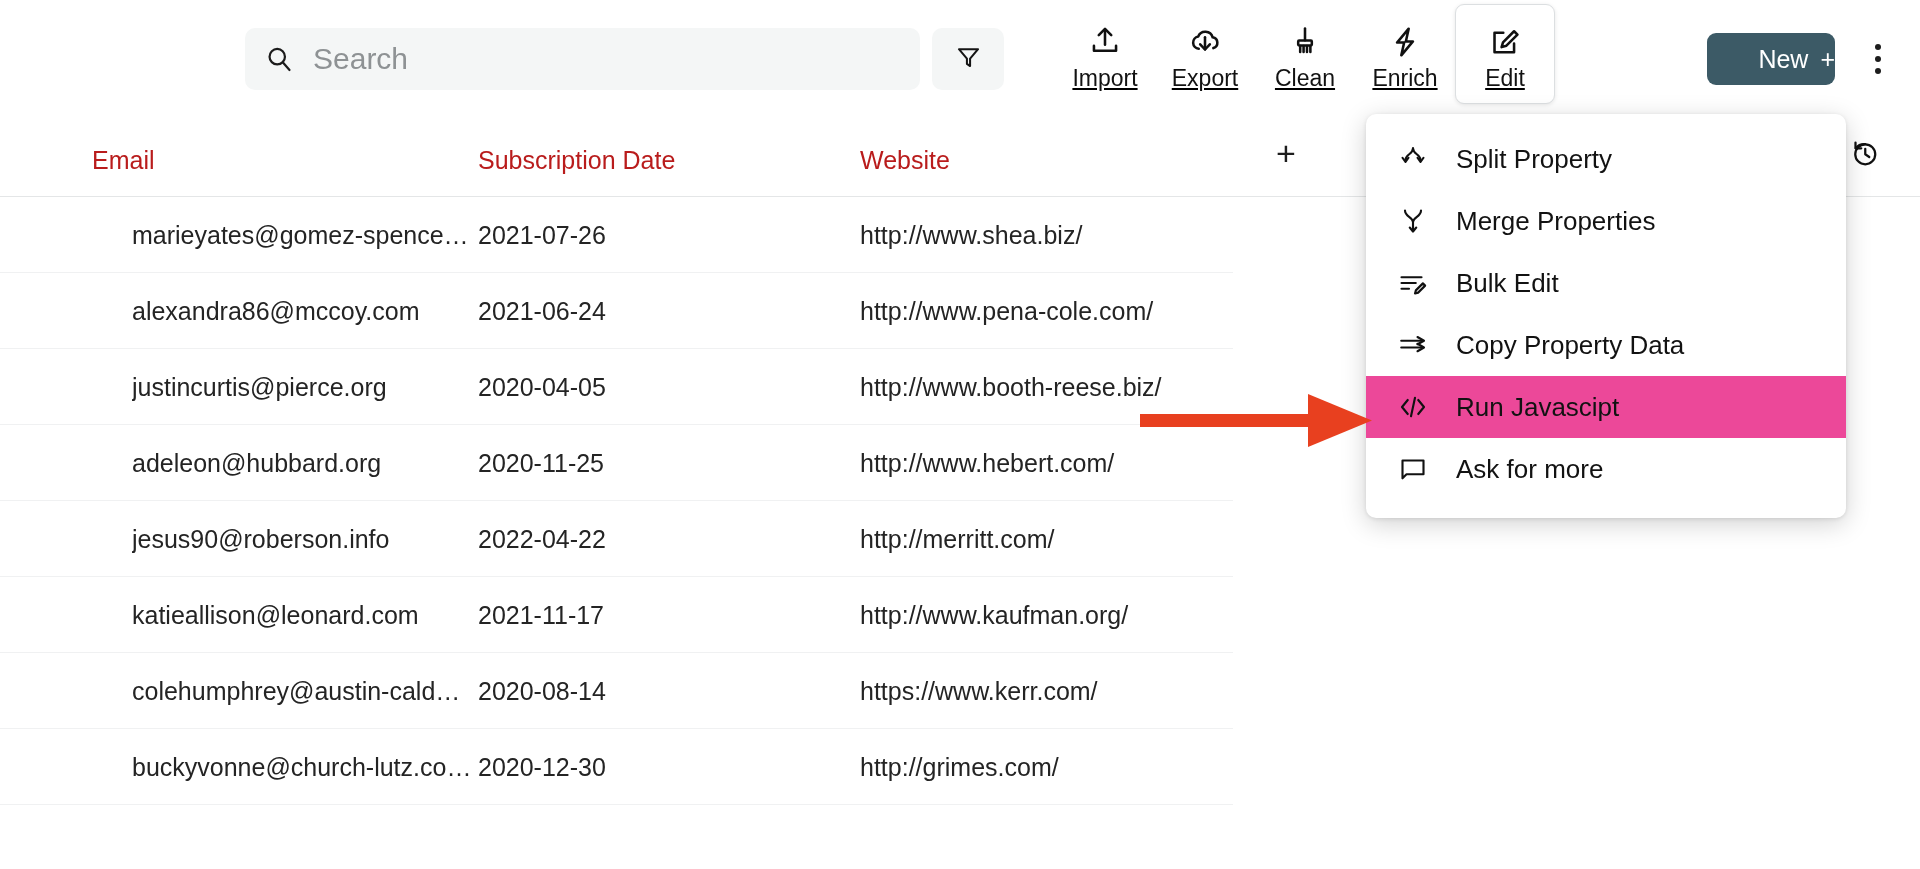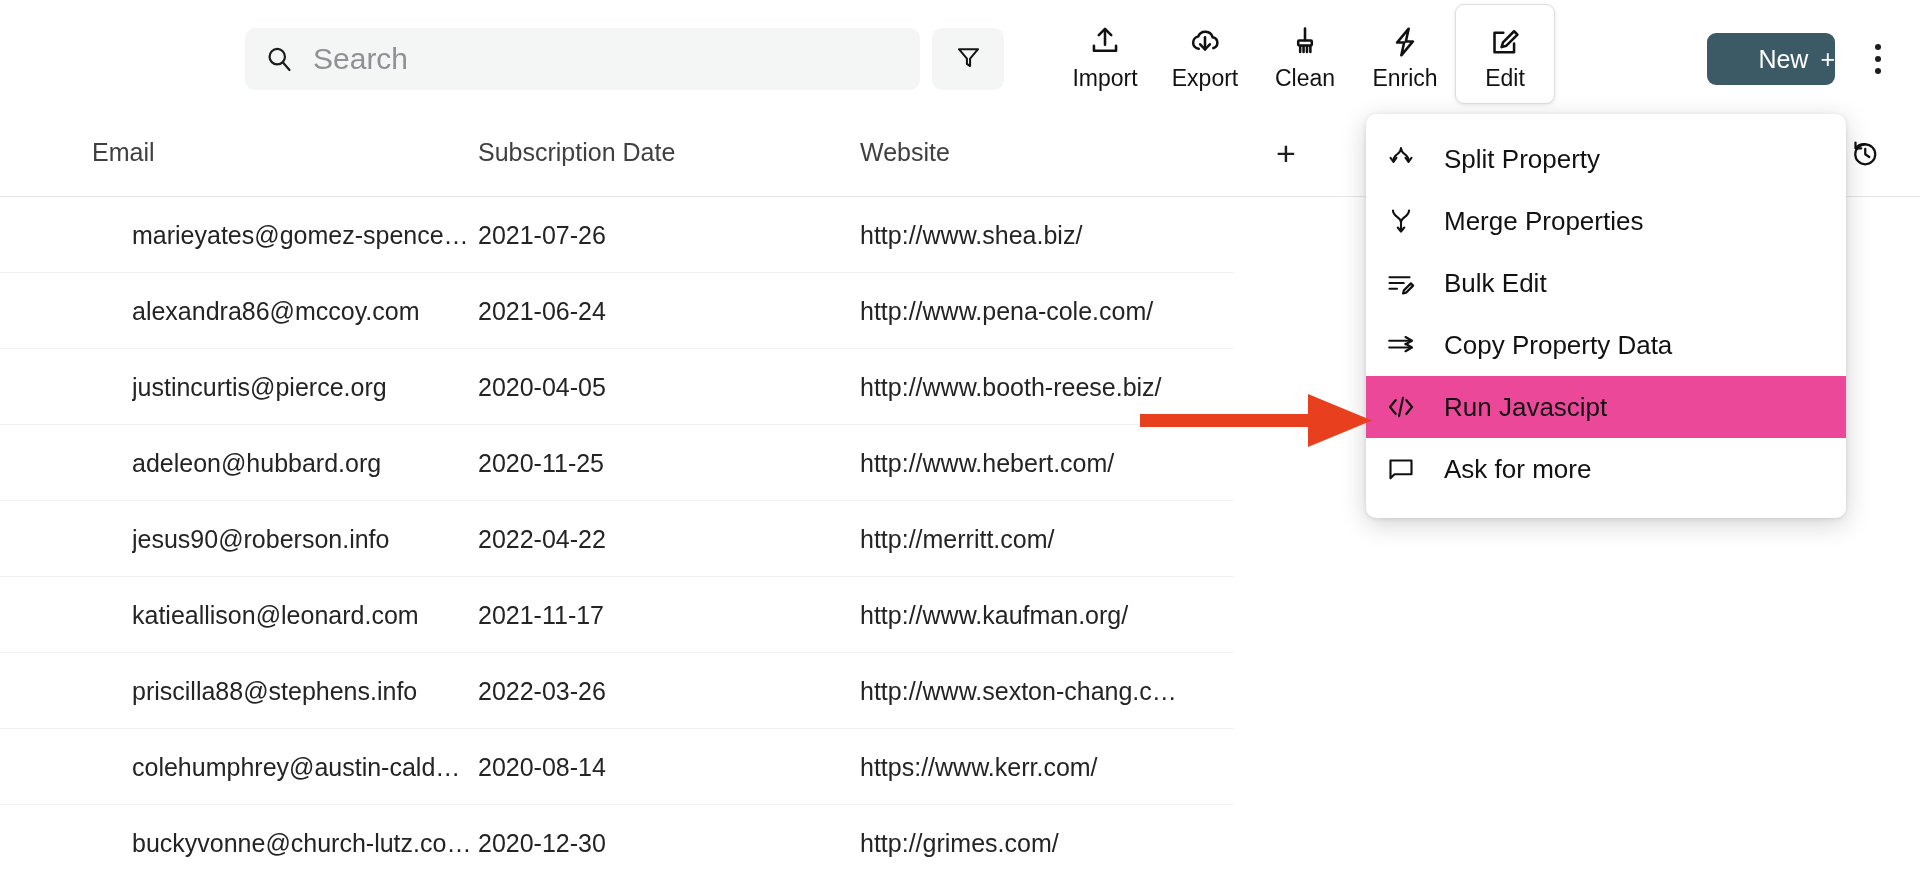--- a/index.html
+++ b/index.html
@@ -41,7 +41,7 @@
 
   .tool-group {
     position: absolute; left: 1055px; top: 4px;
-    height: 100px; display: flex; align-items: flex-start; gap: 0px;
+    height: 100px; display: flex; align-items: flex-start; gap: 0px; text-decoration: underline;
   }
   .tool-btn {
     width: 100px; height: 100px;

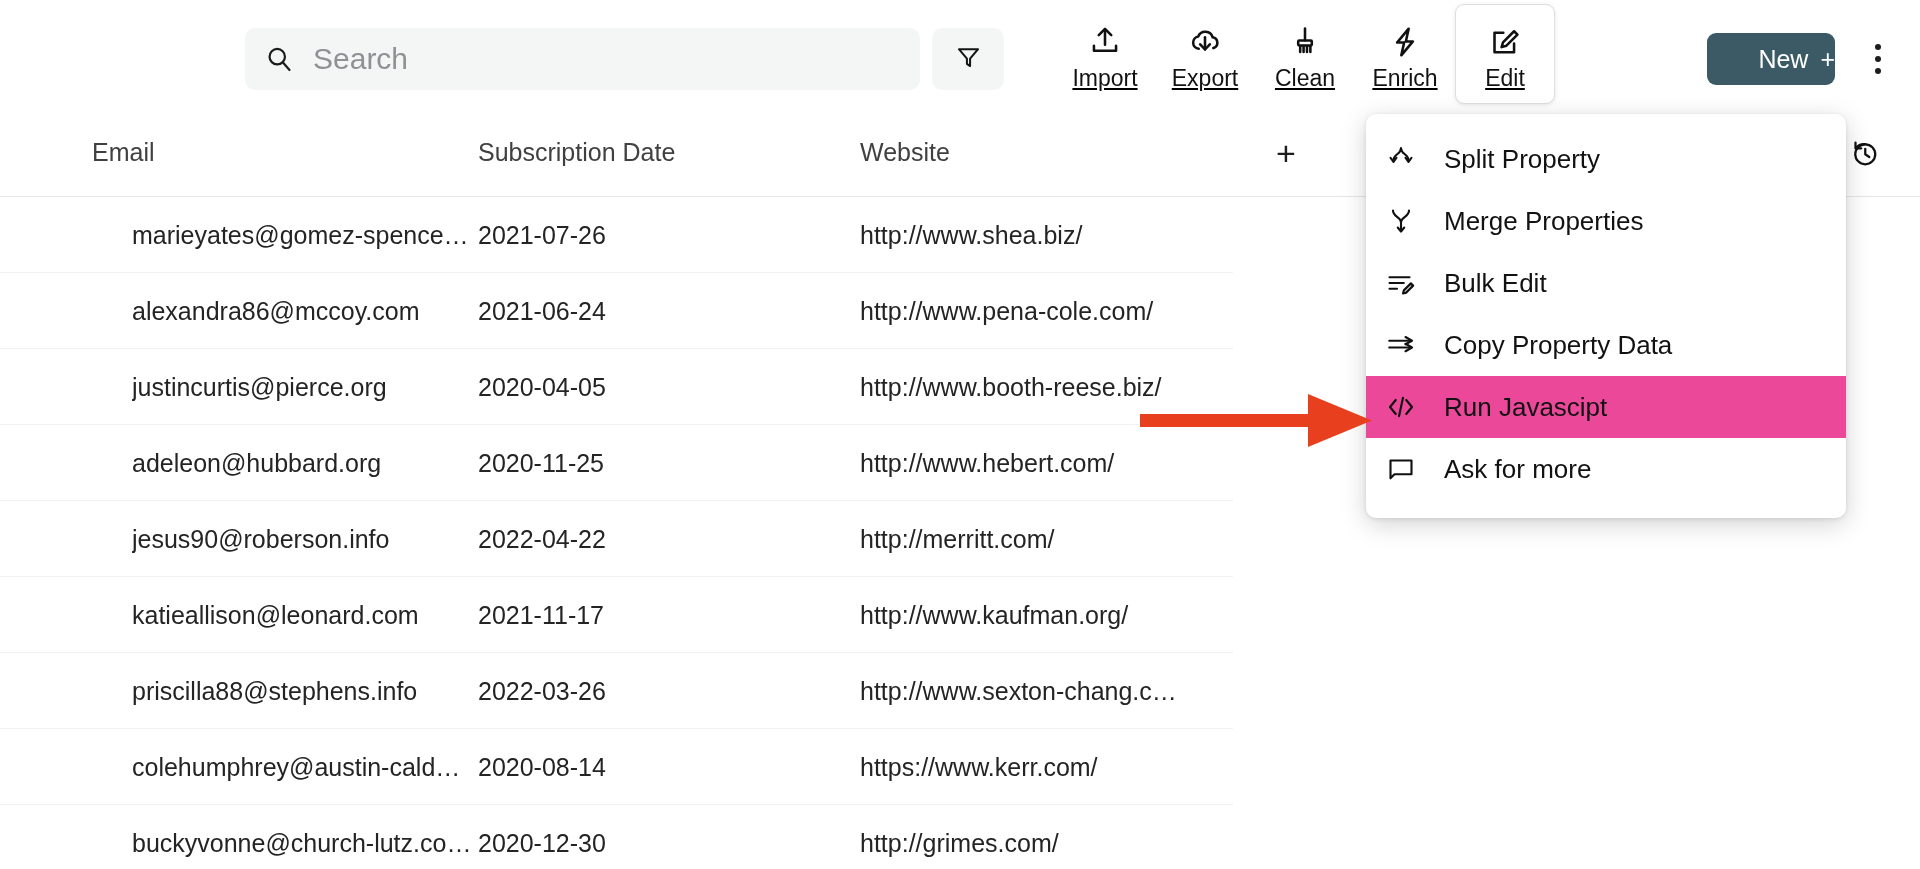--- a/index.html
+++ b/index.html
@@ -85,9 +85,9 @@
     border-bottom: 1px solid #e4e6e7;
   }
   .th {
-    position: absolute; top: 0; height: 89px;
+    position: absolute; top: 8px; height: 89px;
     display: flex; align-items: center;
-    font-size: 25px; color: #404040;
+    font-size: 25px; color: #b91c1c;
     font-family: "Liberation Sans", sans-serif;
     white-space: nowrap;
   }

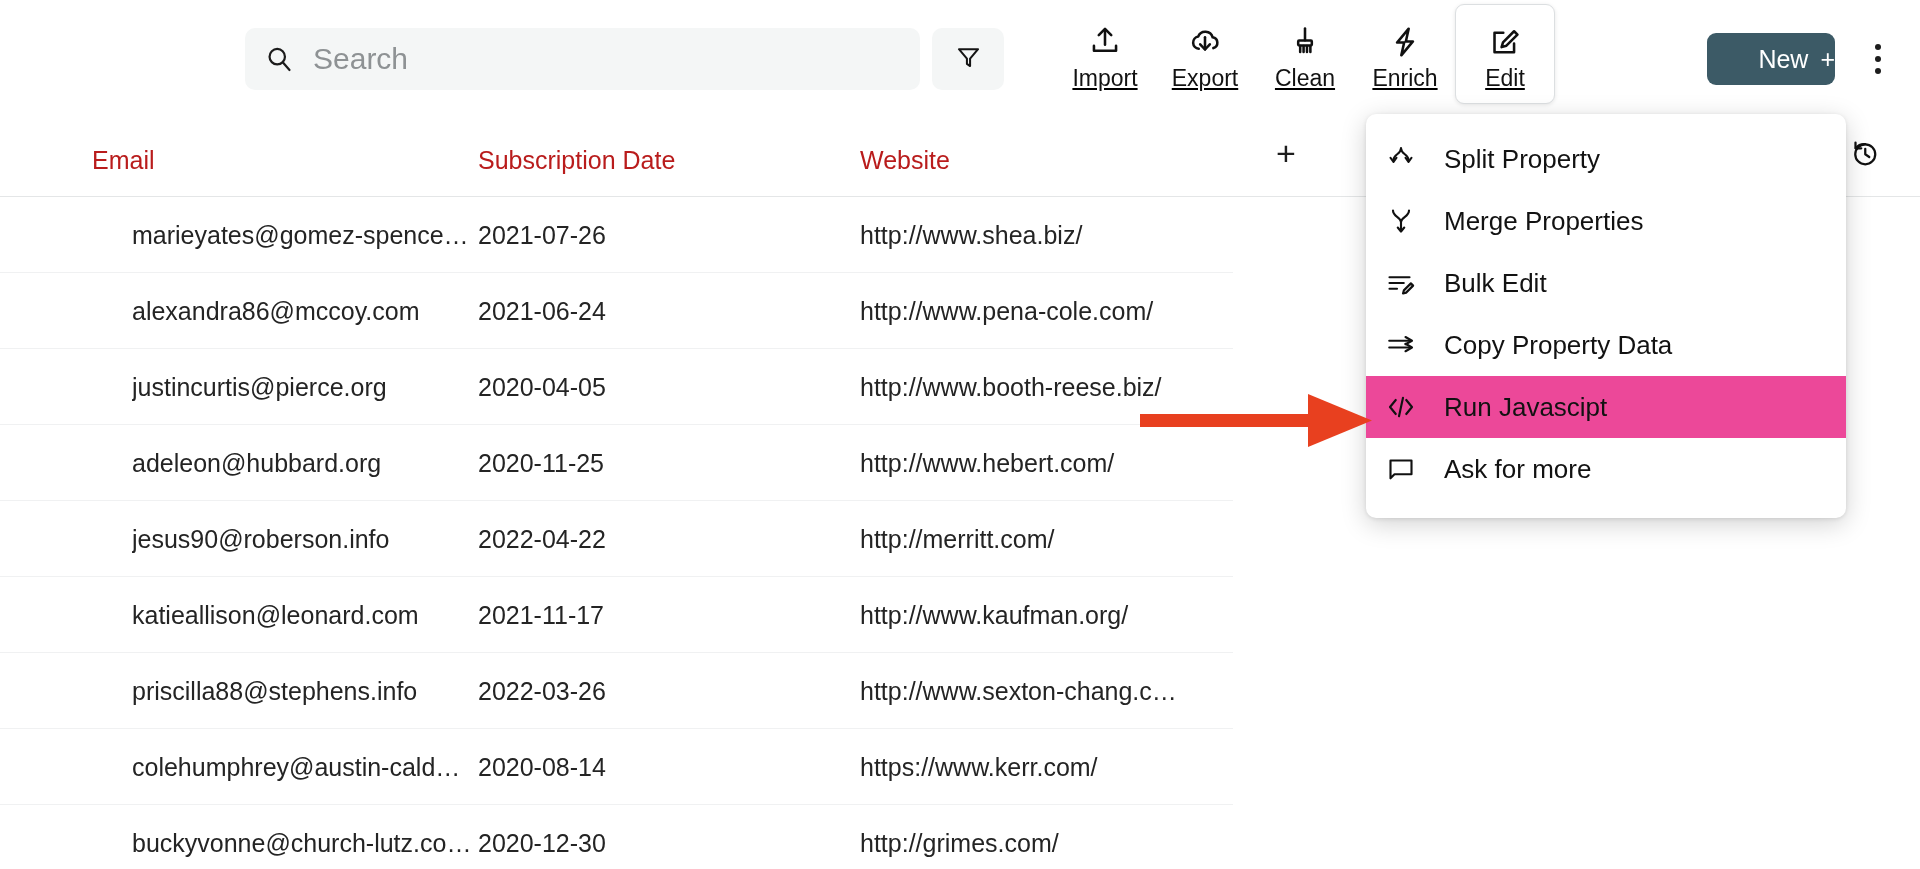--- a/index.html
+++ b/index.html
@@ -134,7 +134,7 @@
   }
   .mi {
     height: 62px; display: flex; align-items: center;
-    padding: 0 0 0 20px; gap: 28px; cursor: pointer;
+    padding: 0 0 0 32px; gap: 28px; cursor: pointer;
     font-size: 26px; color: #121212;
     font-family: "Liberation Sans", sans-serif;
     background: transparent; border: none; width: 100%; text-align: left;

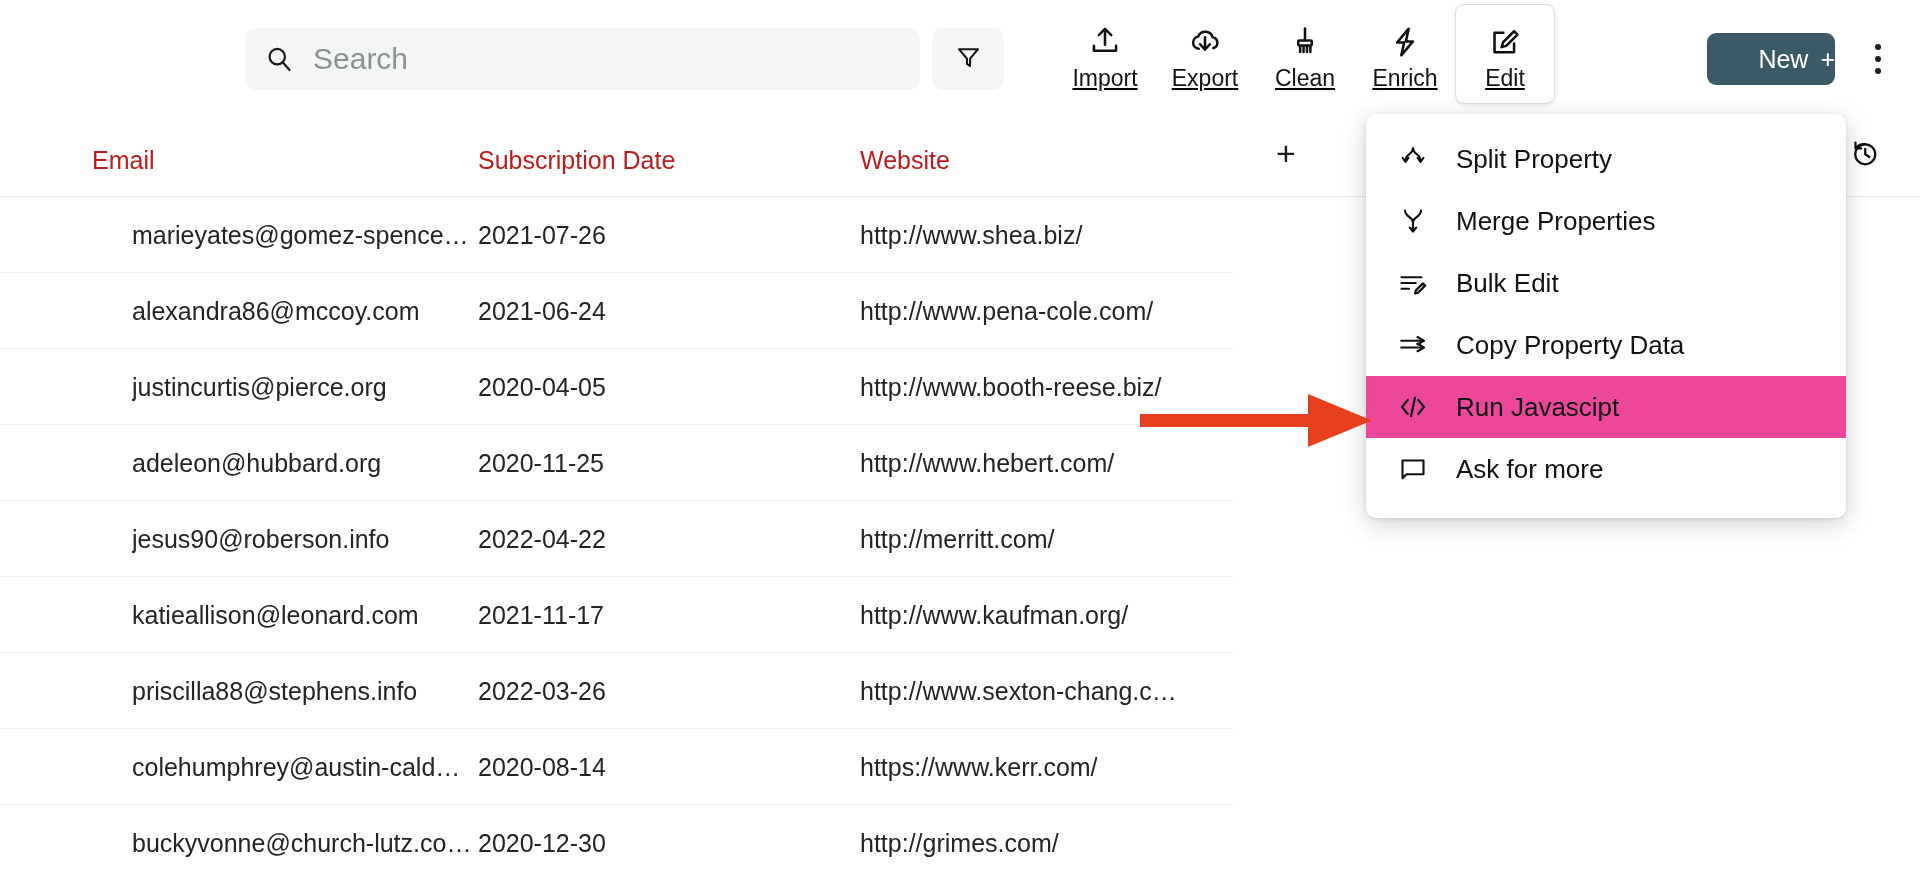--- a/index.html
+++ b/index.html
@@ -287,11 +287,6 @@
         <div class="cell c-site">http://www.kaufman.org/</div>
       </div>
       <div class="row">
-        <div class="cell c-email">priscilla88@stephens.info</div>
-        <div class="cell c-date">2022-03-26</div>
-        <div class="cell c-site">http://www.sexton-chang.c…</div>
-      </div>
-      <div class="row">
         <div class="cell c-email">colehumphrey@austin-cald…</div>
         <div class="cell c-date">2020-08-14</div>
         <div class="cell c-site">https://www.kerr.com/</div>

